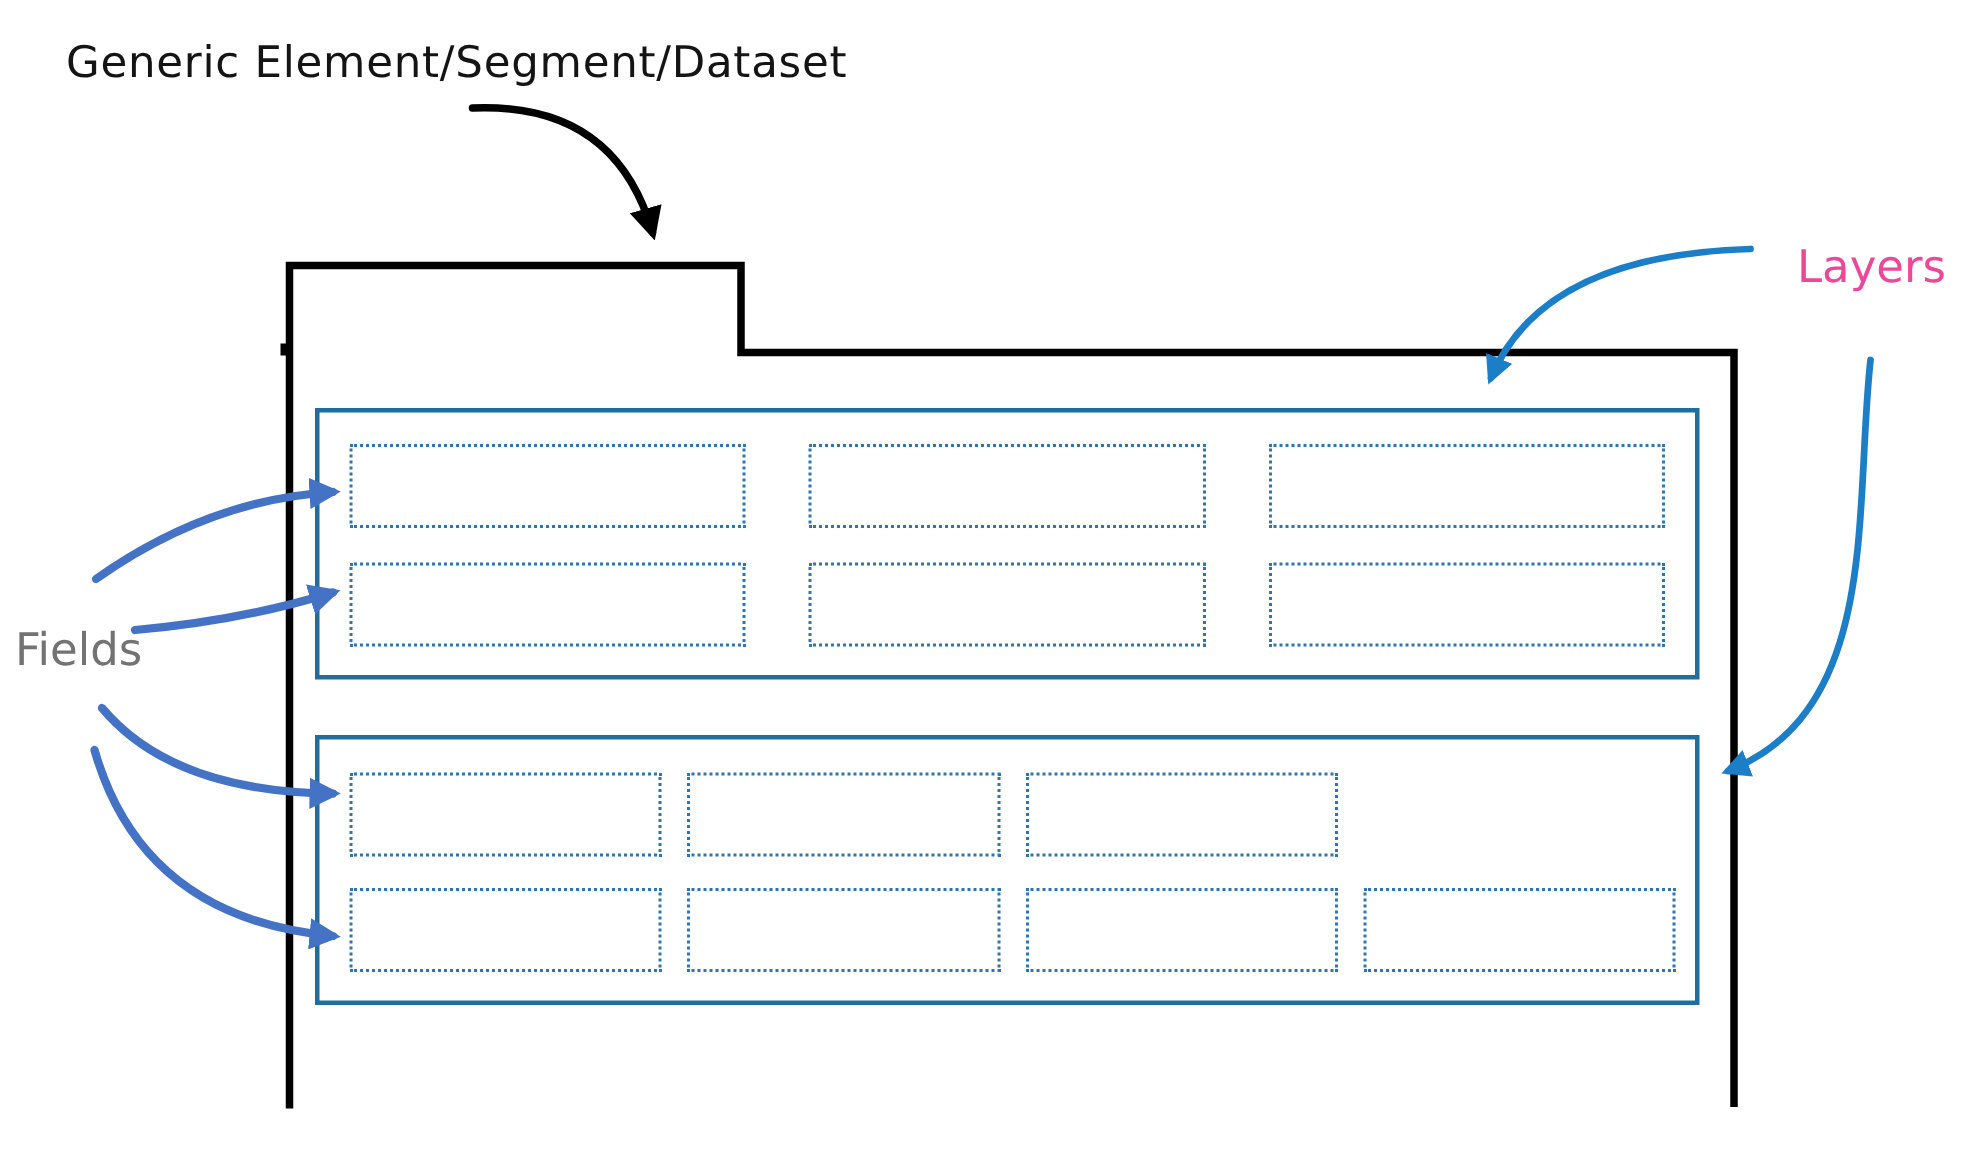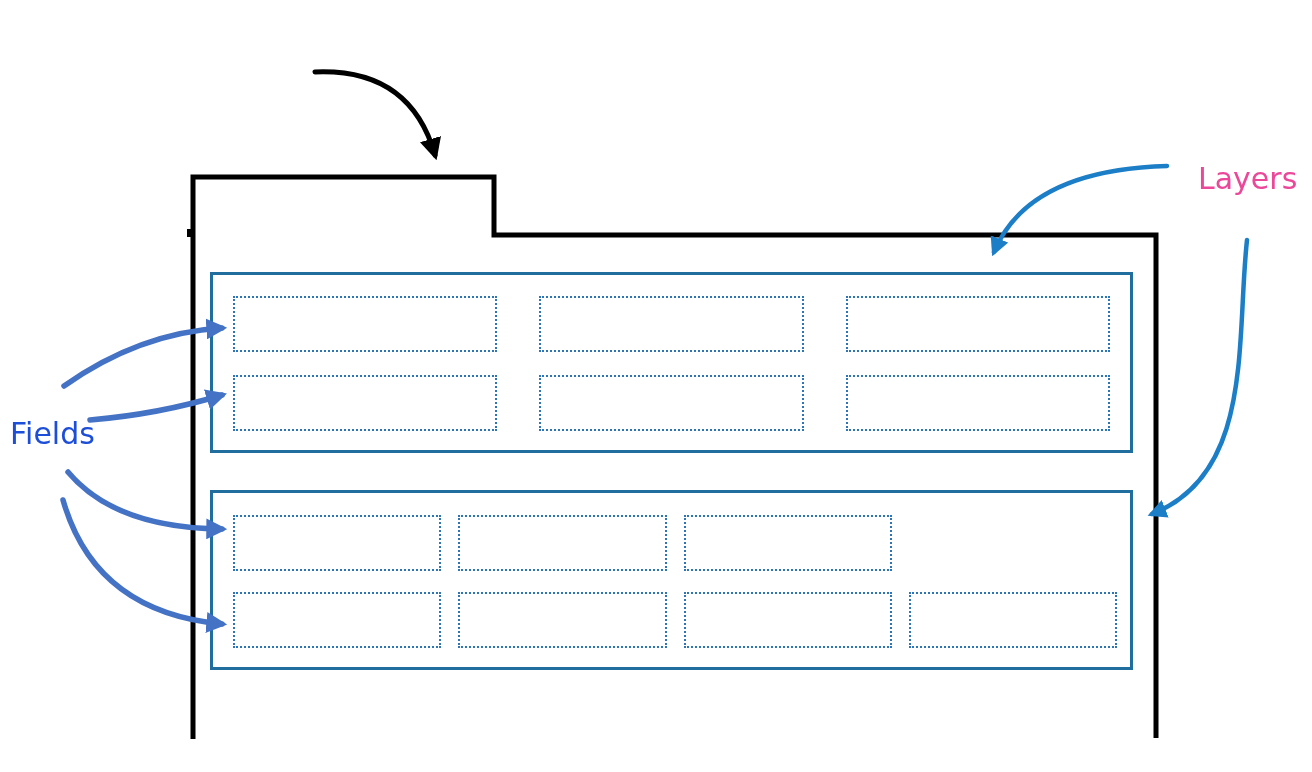--- a/index.html
+++ b/index.html
@@ -63,6 +63,7 @@
 
 <div class="canvas">
 
+  <div class="hand title-label">Generic Element/Segment/Dataset</div>
 
   <div class="hand layers-label">Layers</div>
 

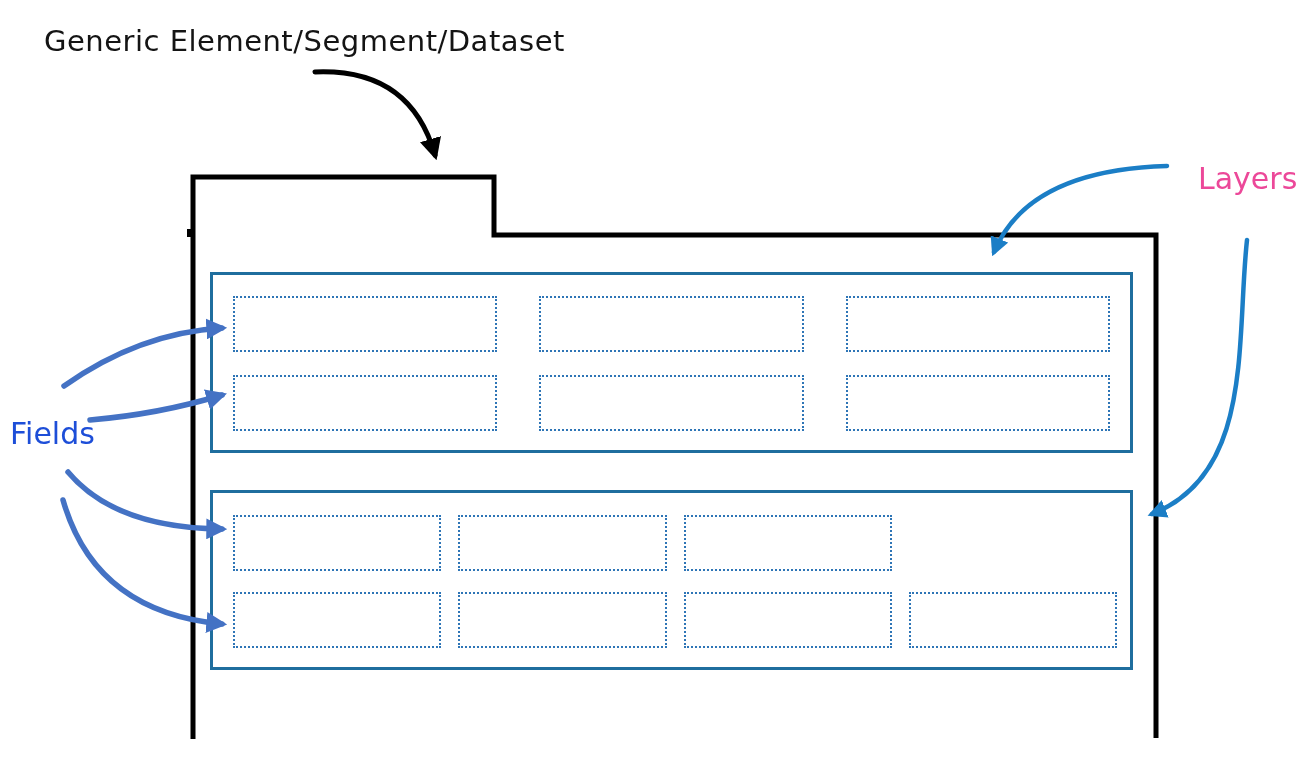--- a/index.html
+++ b/index.html
@@ -30,7 +30,7 @@
   .fields-label{
     left:10px;top:416px;
     font-size:30px;
-    color:#1d4ed8;
+    color:#737373;
   }
   .layer{
     position:absolute;

